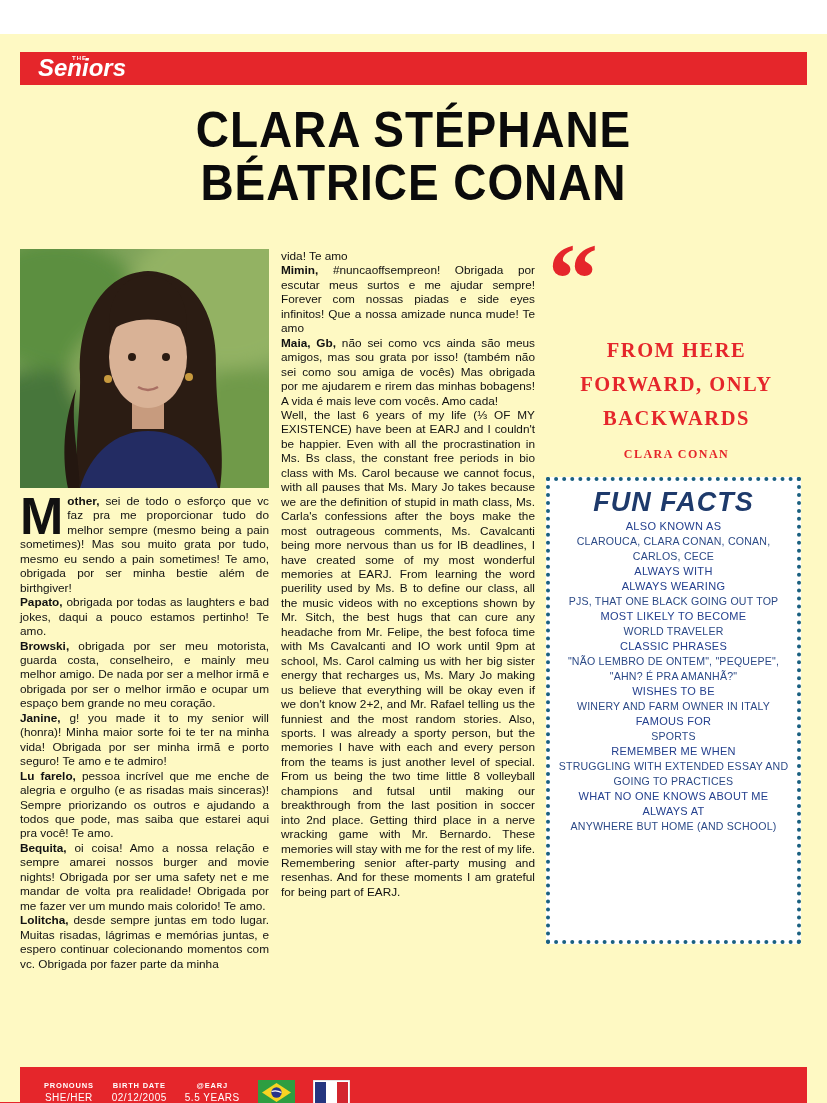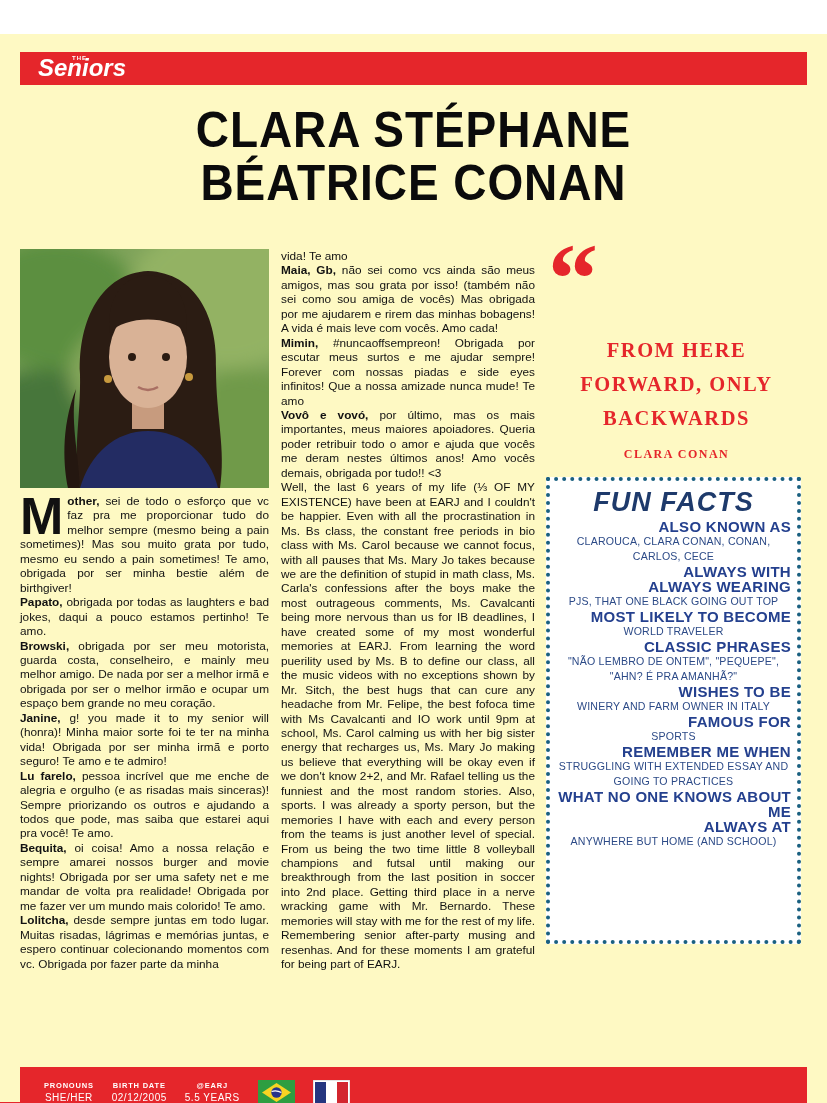--- a/index.html
+++ b/index.html
@@ -111,8 +111,8 @@
 
   <div class="col col-mid">
     <p><span>vida! Te amo</span></p>
+    <p><span class="lead">Mimin,</span><span> #nuncaoffsempreon! Obrigada por escutar meus surtos e me ajudar sempre! Forever com nossas piadas e side eyes infinitos! Que a nossa amizade nunca mude! Te amo</span></p>
     <p><span class="lead">Maia, Gb,</span><span> não sei como vcs ainda são meus amigos, mas sou grata por isso! (também não sei como sou amiga de vocês) Mas obrigada por me ajudarem e rirem das minhas bobagens! A vida é mais leve com vocês. Amo cada!</span></p>
-    <p><span class="lead">Mimin,</span><span> #nuncaoffsempreon! Obrigada por escutar meus surtos e me ajudar sempre! Forever com nossas piadas e side eyes infinitos! Que a nossa amizade nunca mude! Te amo</span></p>
     <p><span class="lead">Vovô e vovó,</span><span> por último, mas os mais importantes, meus maiores apoiadores. Queria poder retribuir todo o amor e ajuda que vocês me deram nestes últimos anos! Amo vocês demais, obrigada por tudo!! &lt;3</span></p>
     <p><span>Well, the last 6 years of my life (⅓ OF MY EXISTENCE) have been at EARJ and I couldn't be happier. Even with all the procrastination in Ms. Bs class, the constant free periods in bio class with Ms. Carol because we cannot focus, with all pauses that Ms. Mary Jo takes because we are the definition of stupid in math class, Ms. Carla's confessions after the boys make the most outrageous comments, Ms. Cavalcanti being more nervous than us for IB deadlines, I have created some of my most wonderful memories at EARJ. From learning the word puerility used by Ms. B to define our class, all the music videos with no exceptions shown by Mr. Sitch, the best hugs that can cure any headache from Mr. Felipe, the best fofoca time with Ms Cavalcanti and IO work until 9pm at school, Ms. Carol calming us with her big sister energy that recharges us, Ms. Mary Jo making us believe that everything will be okay even if we don't know 2+2, and Mr. Rafael telling us the funniest and the most random stories. Also, sports. I was already a sporty person, but the memories I have with each and every person from the teams is just another level of special. From us being the two time little 8 volleyball champions and futsal until making our breakthrough from the last position in soccer into 2nd place. Getting third place in a nerve wracking game with Mr. Bernardo. These memories will stay with me for the rest of my life. Remembering senior after-party musing and resenhas. And for these moments I am grateful for being part of EARJ.</span></p>
   </div>

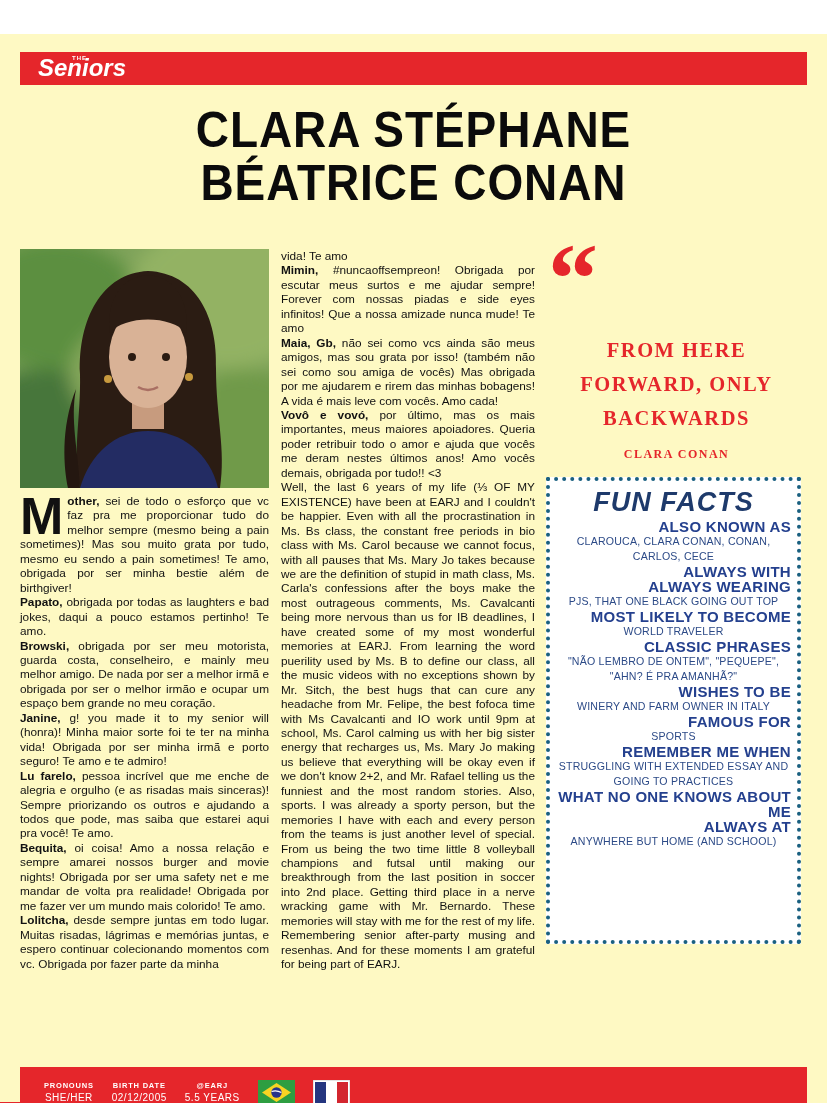--- a/index.html
+++ b/index.html
@@ -113,7 +113,6 @@
     <p><span>vida! Te amo</span></p>
     <p><span class="lead">Mimin,</span><span> #nuncaoffsempreon! Obrigada por escutar meus surtos e me ajudar sempre! Forever com nossas piadas e side eyes infinitos! Que a nossa amizade nunca mude! Te amo</span></p>
     <p><span class="lead">Maia, Gb,</span><span> não sei como vcs ainda são meus amigos, mas sou grata por isso! (também não sei como sou amiga de vocês) Mas obrigada por me ajudarem e rirem das minhas bobagens! A vida é mais leve com vocês. Amo cada!</span></p>
-    <p><span class="lead">Vovô e vovó,</span><span> por último, mas os mais importantes, meus maiores apoiadores. Queria poder retribuir todo o amor e ajuda que vocês me deram nestes últimos anos! Amo vocês demais, obrigada por tudo!! &lt;3</span></p>
     <p><span>Well, the last 6 years of my life (⅓ OF MY EXISTENCE) have been at EARJ and I couldn't be happier. Even with all the procrastination in Ms. Bs class, the constant free periods in bio class with Ms. Carol because we cannot focus, with all pauses that Ms. Mary Jo takes because we are the definition of stupid in math class, Ms. Carla's confessions after the boys make the most outrageous comments, Ms. Cavalcanti being more nervous than us for IB deadlines, I have created some of my most wonderful memories at EARJ. From learning the word puerility used by Ms. B to define our class, all the music videos with no exceptions shown by Mr. Sitch, the best hugs that can cure any headache from Mr. Felipe, the best fofoca time with Ms Cavalcanti and IO work until 9pm at school, Ms. Carol calming us with her big sister energy that recharges us, Ms. Mary Jo making us believe that everything will be okay even if we don't know 2+2, and Mr. Rafael telling us the funniest and the most random stories. Also, sports. I was already a sporty person, but the memories I have with each and every person from the teams is just another level of special. From us being the two time little 8 volleyball champions and futsal until making our breakthrough from the last position in soccer into 2nd place. Getting third place in a nerve wracking game with Mr. Bernardo. These memories will stay with me for the rest of my life. Remembering senior after-party musing and resenhas. And for these moments I am grateful for being part of EARJ.</span></p>
   </div>
 

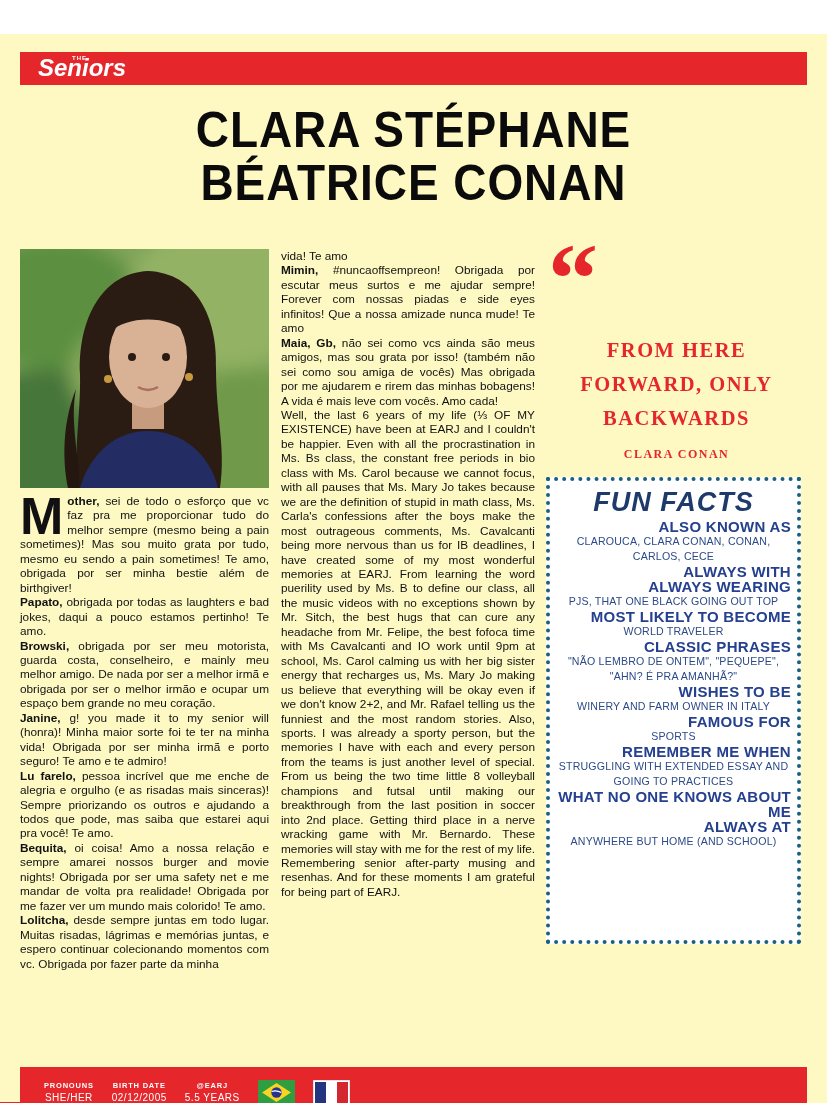--- a/index.html
+++ b/index.html
@@ -41,7 +41,7 @@
   .funfacts{position:absolute;left:0;top:228px;width:255px;min-height:467px;
             border:4px dotted #1a6080;box-sizing:border-box;padding:8px 6px 10px 6px;background:#fff;}
   .ff-title{font-style:italic;font-weight:800;font-size:27px;letter-spacing:1px;color:#1e3a6b;margin:6px 0 10px 0;}
-  .ff-label{font-weight:700;font-size:15px;letter-spacing:0.3px;color:#24408e;line-height:15px;text-align:right;}
+  .ff-label{font-weight:400;font-size:11px;letter-spacing:0.3px;color:#24408e;line-height:15px;}
   .ff-value{font-size:10.6px;letter-spacing:0.2px;color:#2c4a87;line-height:15px;}
 
   

